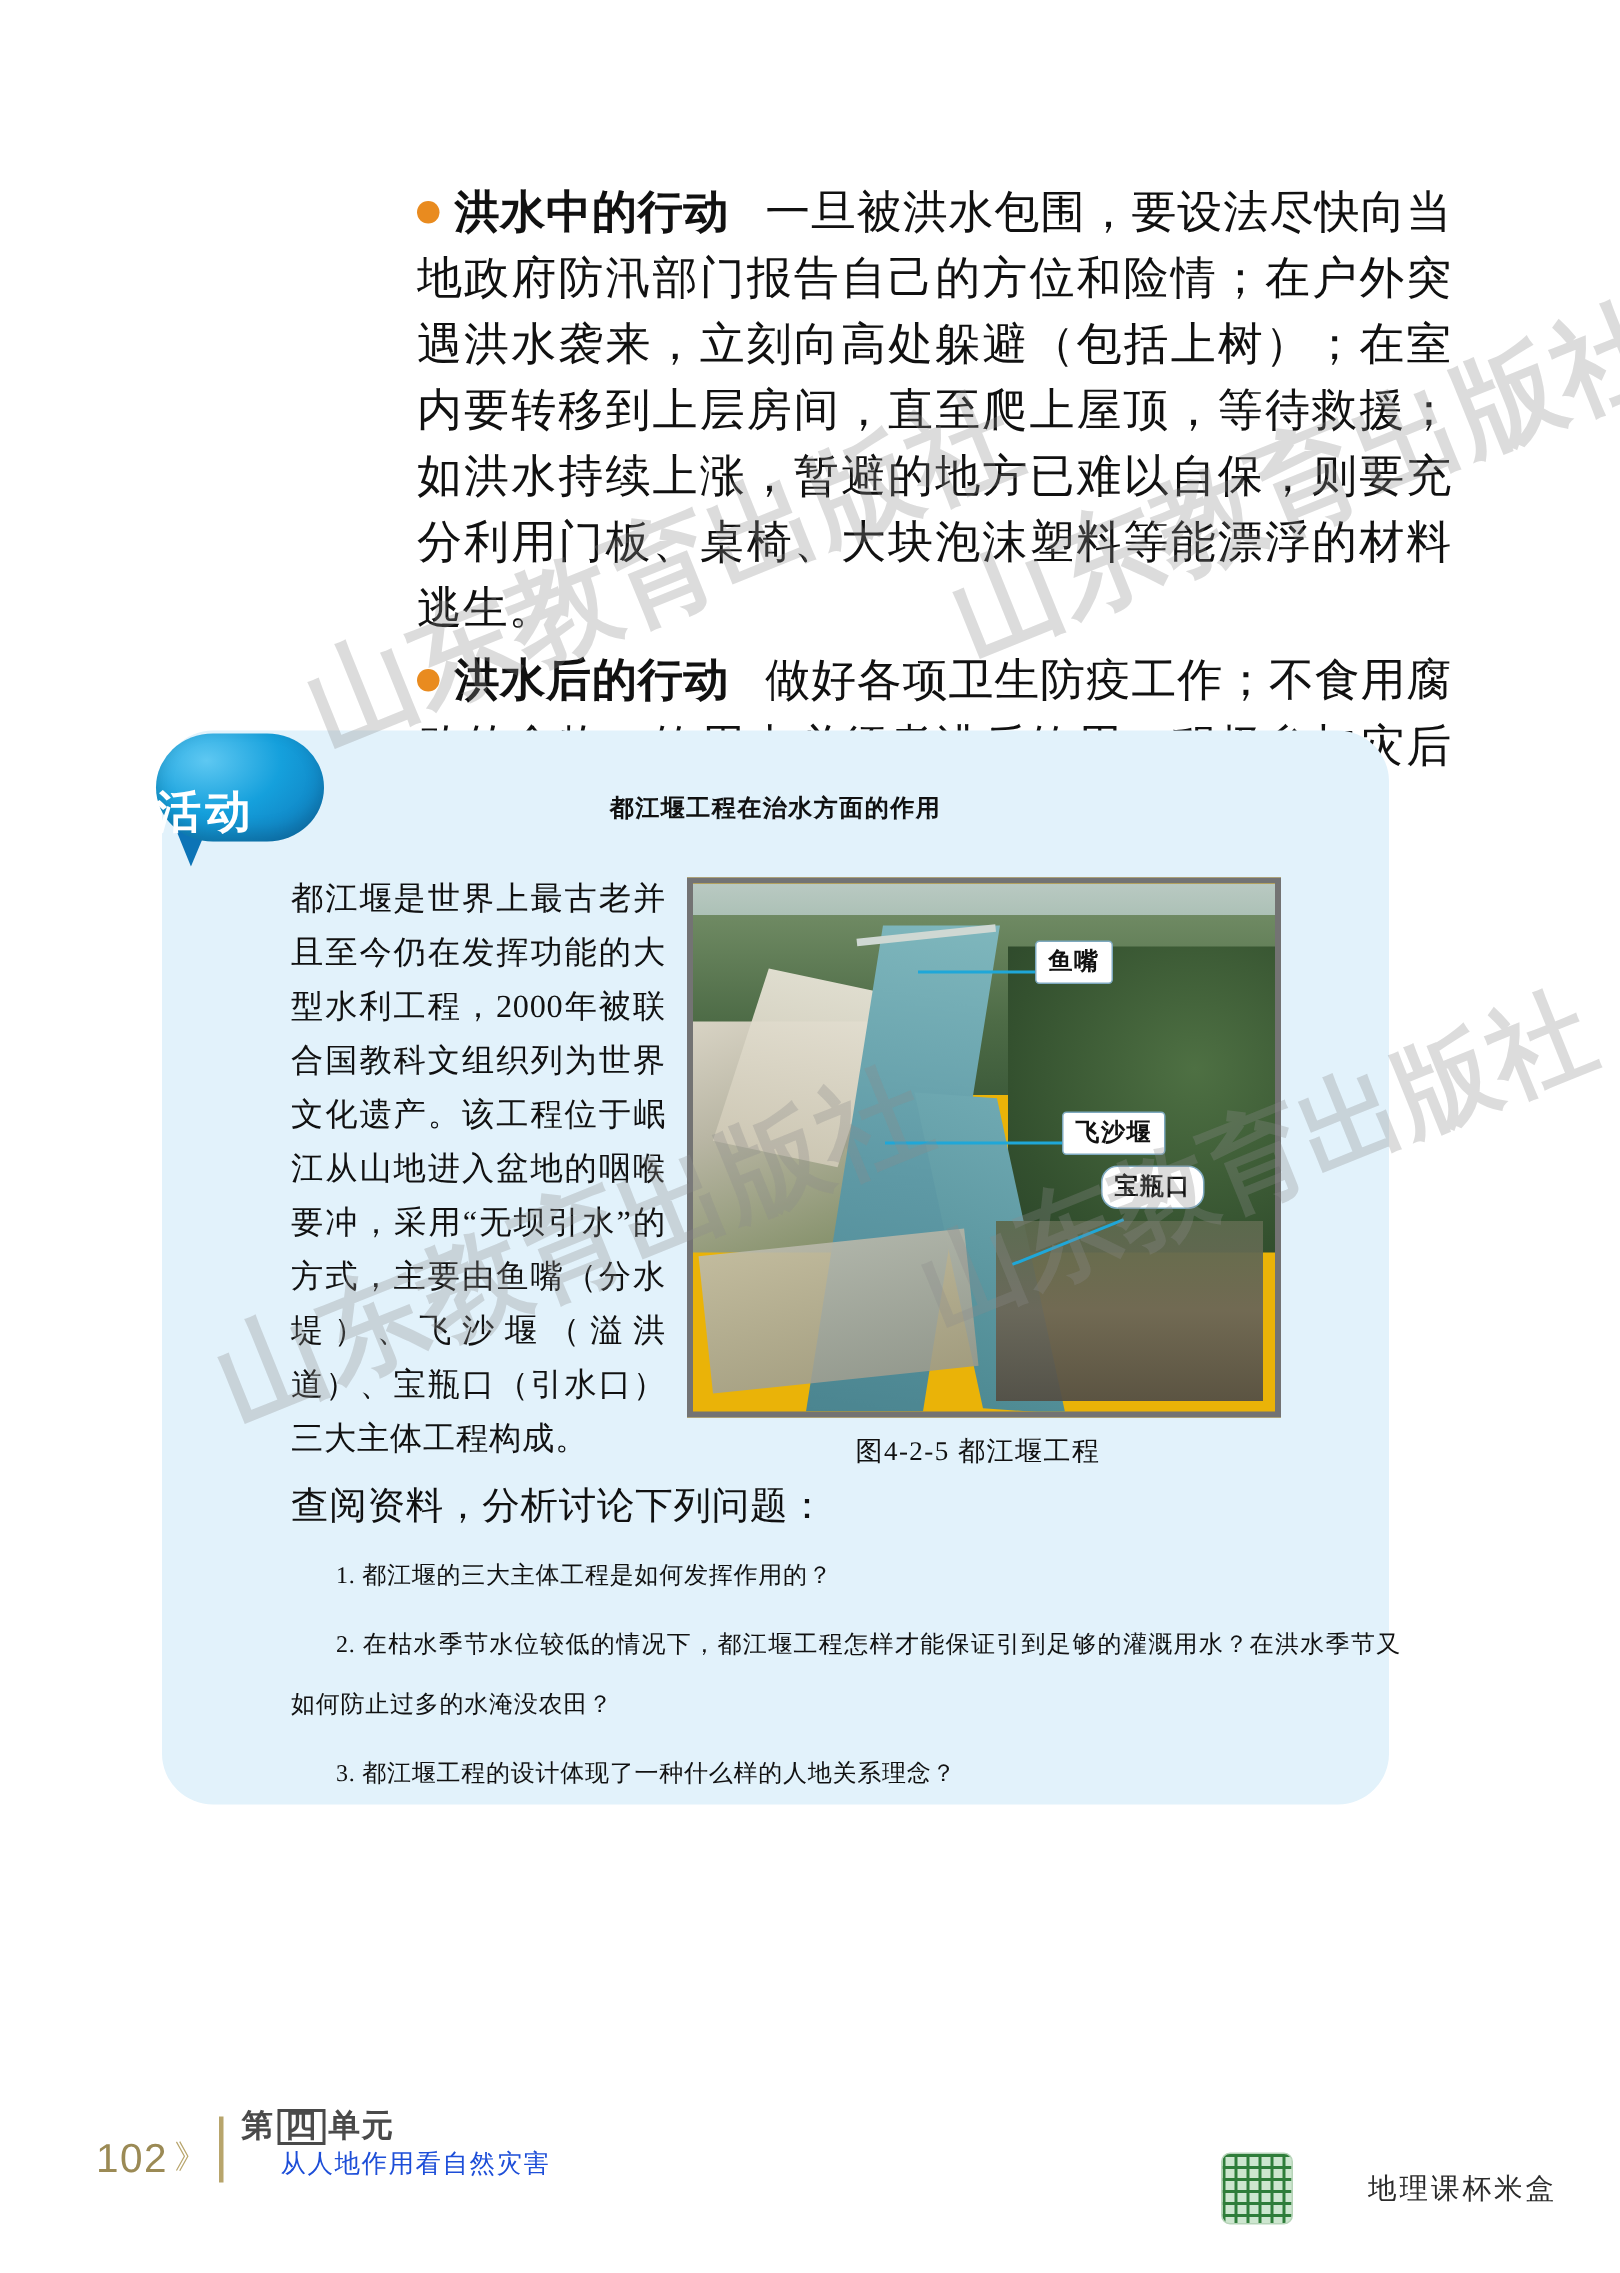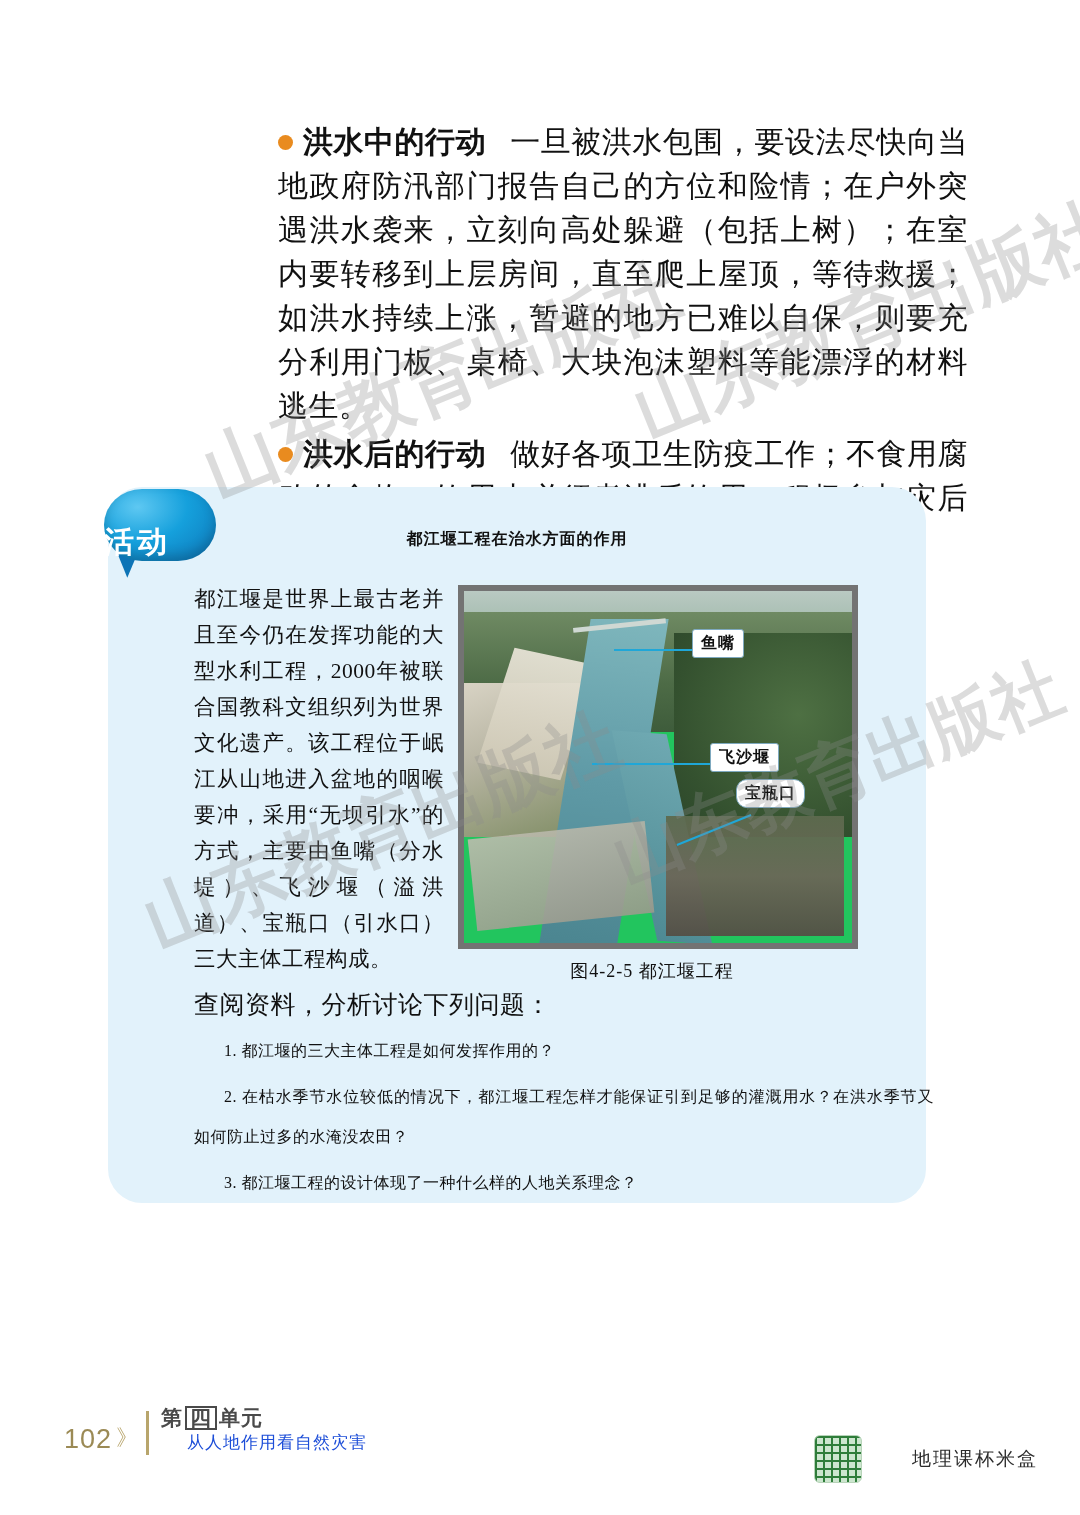--- a/index.html
+++ b/index.html
@@ -165,8 +165,8 @@
     width: 388px;
     height: 352px;
     overflow: hidden;
-    border: 6px solid #737373;
-    background: #22c55e;
+    border: 4px solid #737373;
+    background: #eab308;
   }
   .photo .sky {
     position: absolute;

